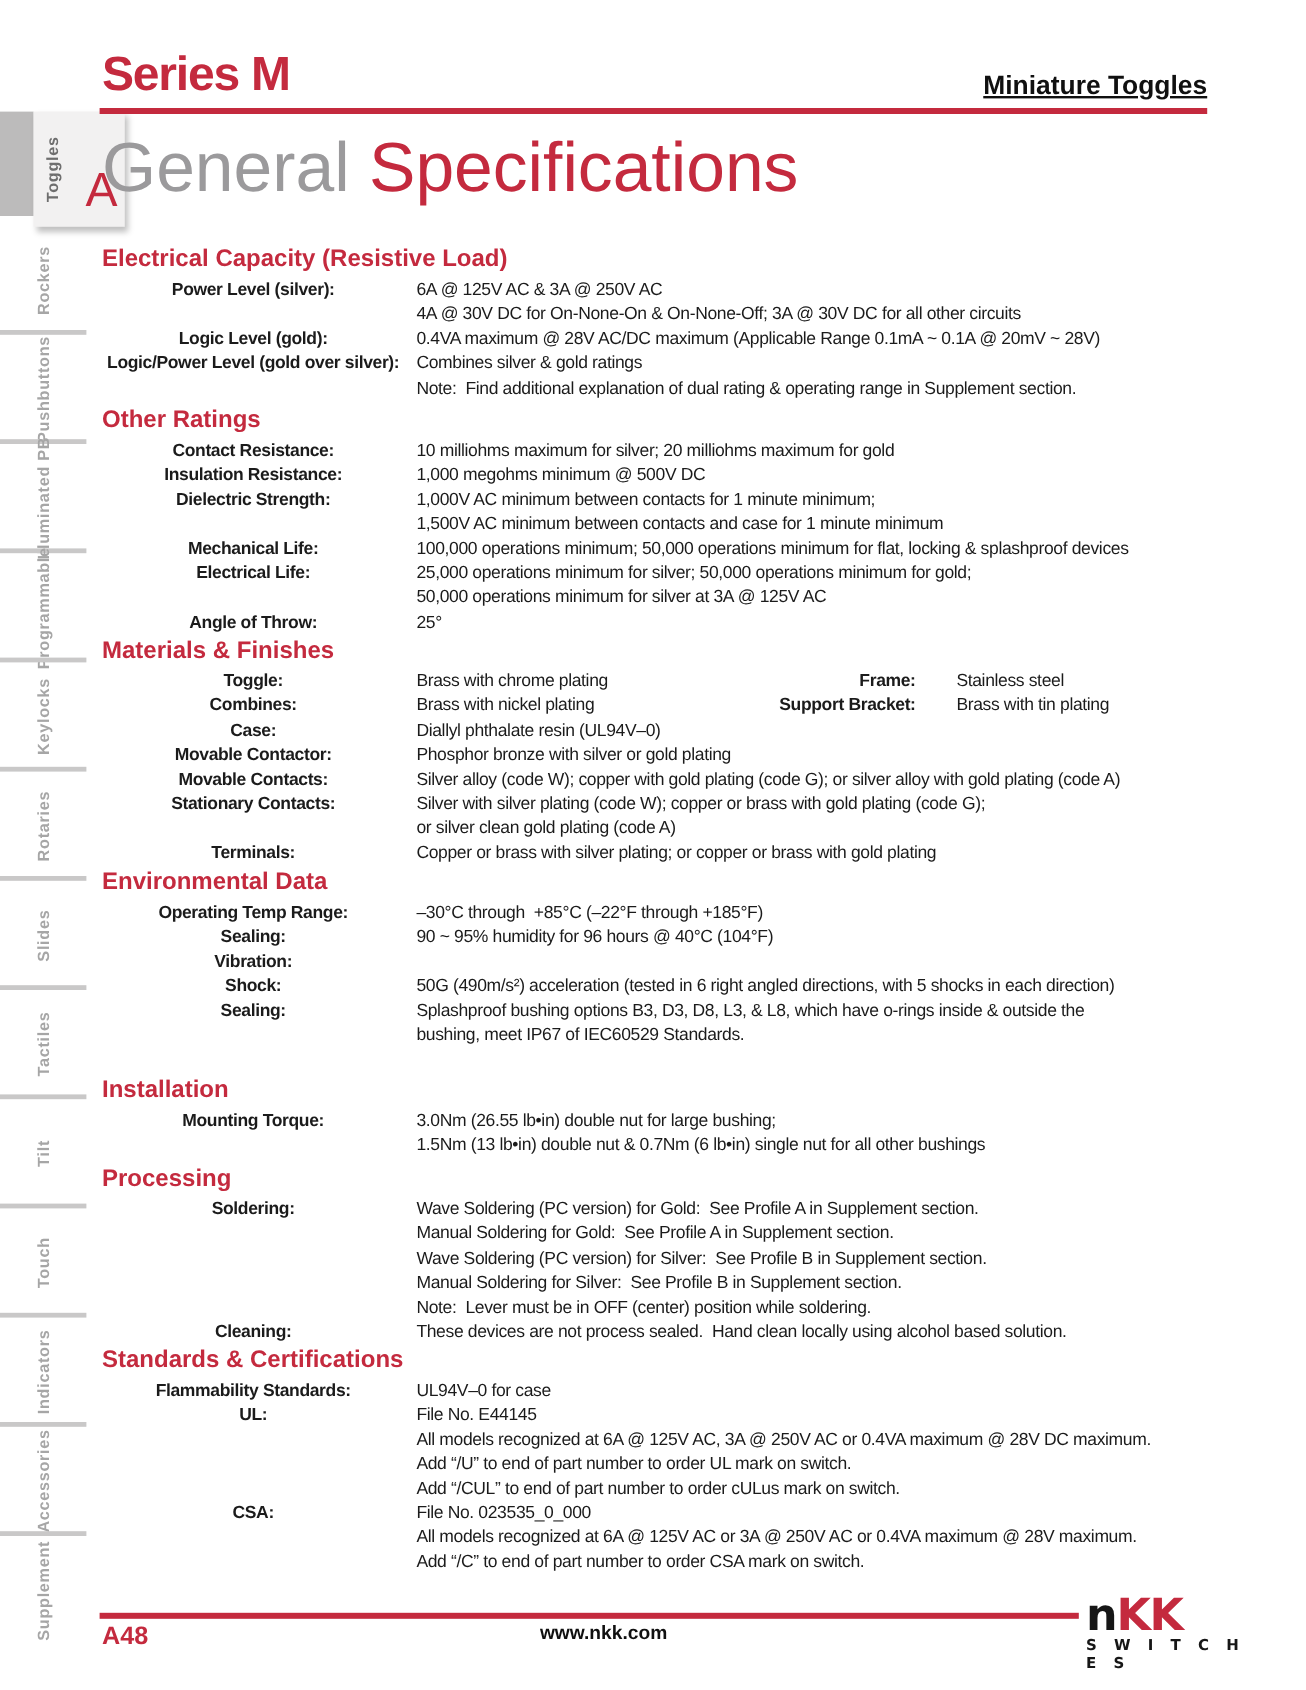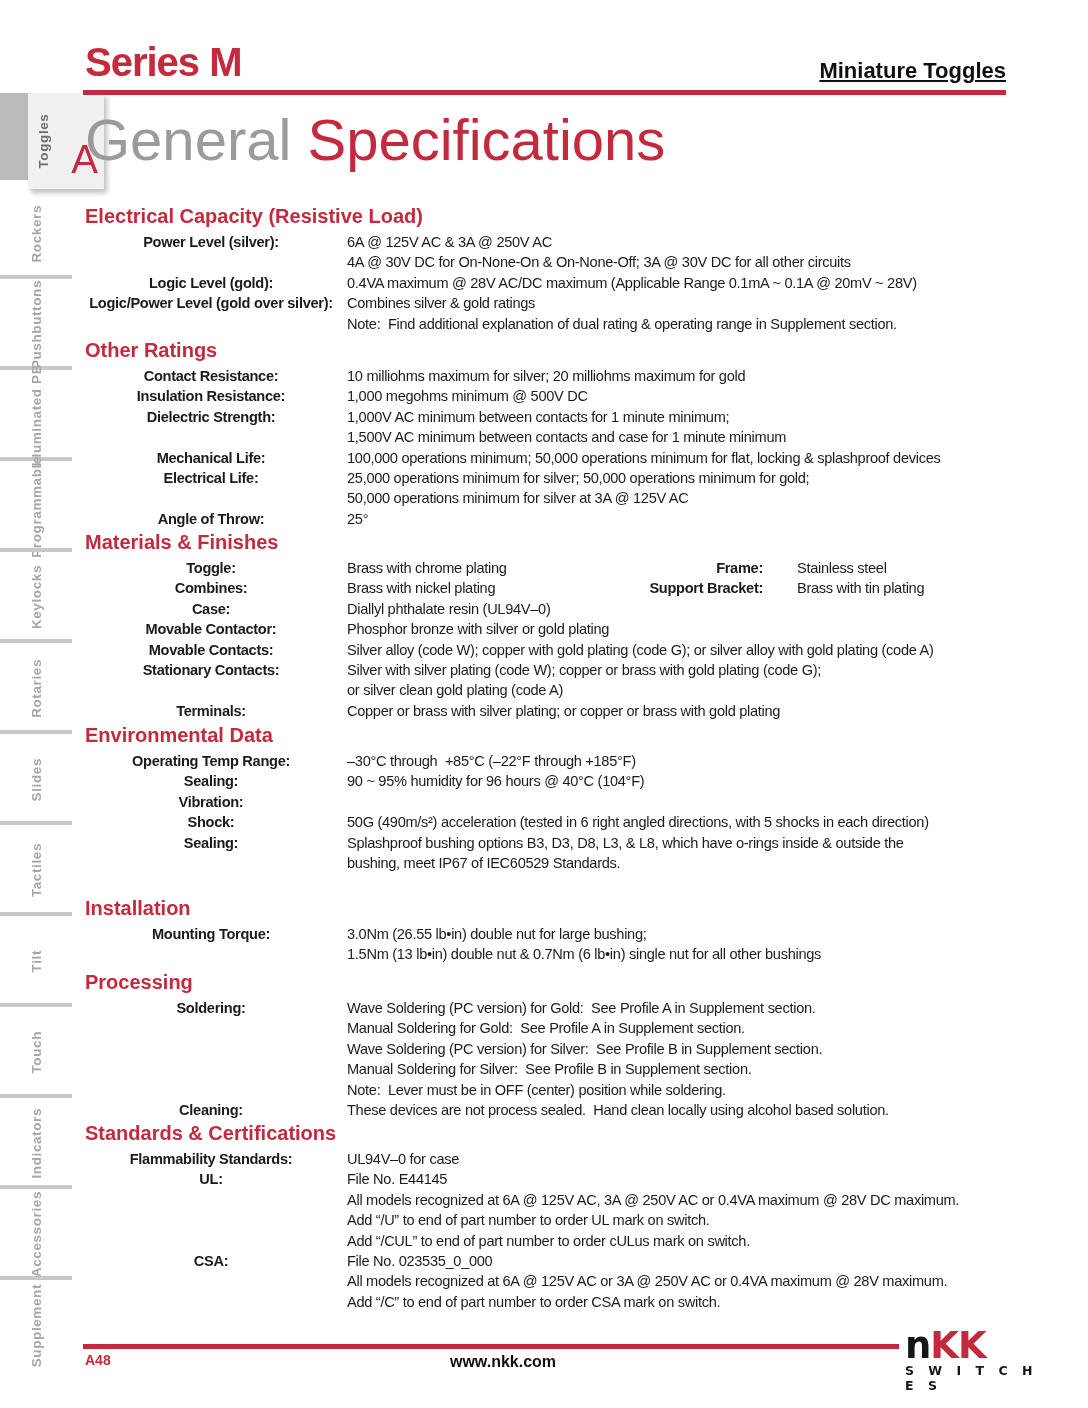--- a/index.html
+++ b/index.html
@@ -39,7 +39,7 @@
 
   
   .footer-rule{position:absolute;left:83px;top:1344px;width:816px;height:5px;}
-  .page-num{position:absolute;left:85px;top:1352px;font-size:14px;font-weight:bold;}
+  .page-num{position:absolute;left:85px;top:1352px;font-size:21px;font-weight:bold;}
   .website{position:absolute;left:0;top:1353px;width:1006px;text-align:center;font-size:16px;font-weight:bold;color:#101010;}
   .logo{position:absolute;left:905px;top:1330px;width:145px;text-align:left;}
   .logo-top{font-size:37px;line-height:32px;font-weight:900;font-family:"DejaVu Sans",sans-serif;letter-spacing:-1px;}

